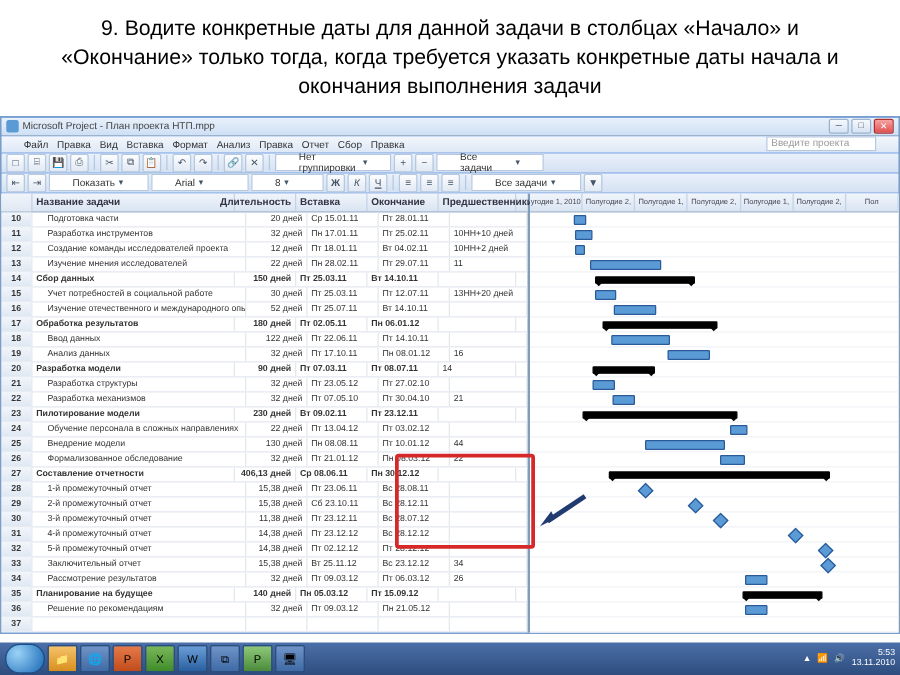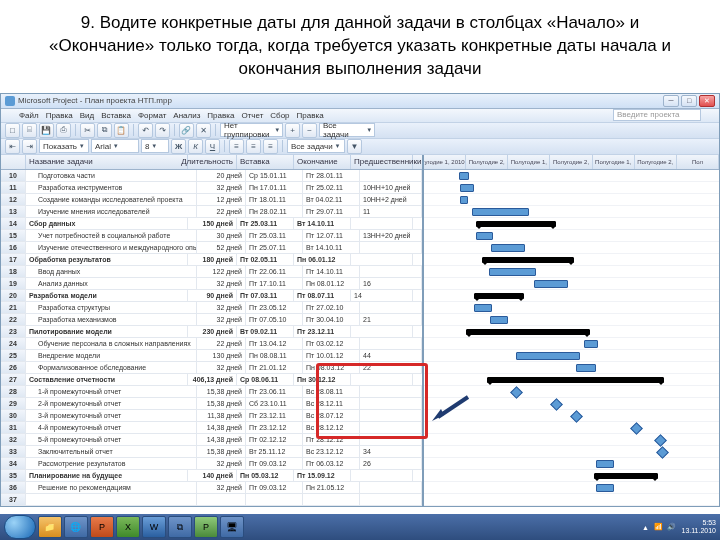--- a/index.html
+++ b/index.html
@@ -18,7 +18,7 @@
 .toolbar{height:15px;background:linear-gradient(#eaf1fb,#d4e1f2);display:flex;align-items:center;gap:2px;padding:0 4px;border-bottom:1px solid #c2d2e6}
 .tbtn{width:13px;height:13px;background:linear-gradient(#fdfdfe,#e1e9f4);border:1px solid #b5c8df;border-radius:2px;display:flex;align-items:center;justify-content:center;color:#456;font-size:8px}
 .tsep{width:1px;height:12px;background:#b5c8df;margin:0 2px}
-.combo{height:12px;background:#fff;border:1px solid #b5c8df;padding:0 3px;display:flex;align-items:center;color:#333;gap:3px}
+.combo{height:12px;background:#fff;border:1px solid #b5c8df;padding:0 18px;display:flex;align-items:center;color:#333;gap:3px}
 .combo::after{content:"▾";color:#456;font-size:7px}
 .content{display:flex;height:352px;background:#fff}
 .grid{display:flex;flex-direction:column;border-right:2px solid #7f9db9}

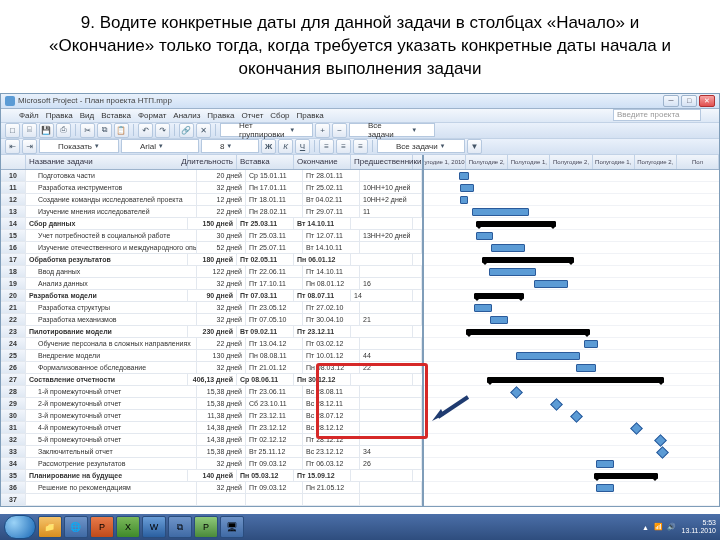--- a/index.html
+++ b/index.html
@@ -23,7 +23,7 @@
 .content{display:flex;height:352px;background:#fff}
 .grid{display:flex;flex-direction:column;border-right:2px solid #7f9db9}
 .ghead{display:flex;background:linear-gradient(#f1f5fb,#d9e4f2);border-bottom:1px solid #9db3cc;height:14px}
-.ghead>div{border-right:1px solid #c2d2e6;padding:1px 3px;font-weight:normal;color:#334;display:flex;align-items:center}
+.ghead>div{border-right:1px solid #c2d2e6;padding:1px 3px;font-weight:bold;color:#334;display:flex;align-items:center}
 .gbody{overflow:hidden}
 .row{display:flex;height:11px;border-bottom:1px solid #e3e8ef}
 .row>div{border-right:1px solid #e3e8ef;padding:0 3px;white-space:nowrap;overflow:hidden;display:flex;align-items:center;font-size:7px;color:#333}

